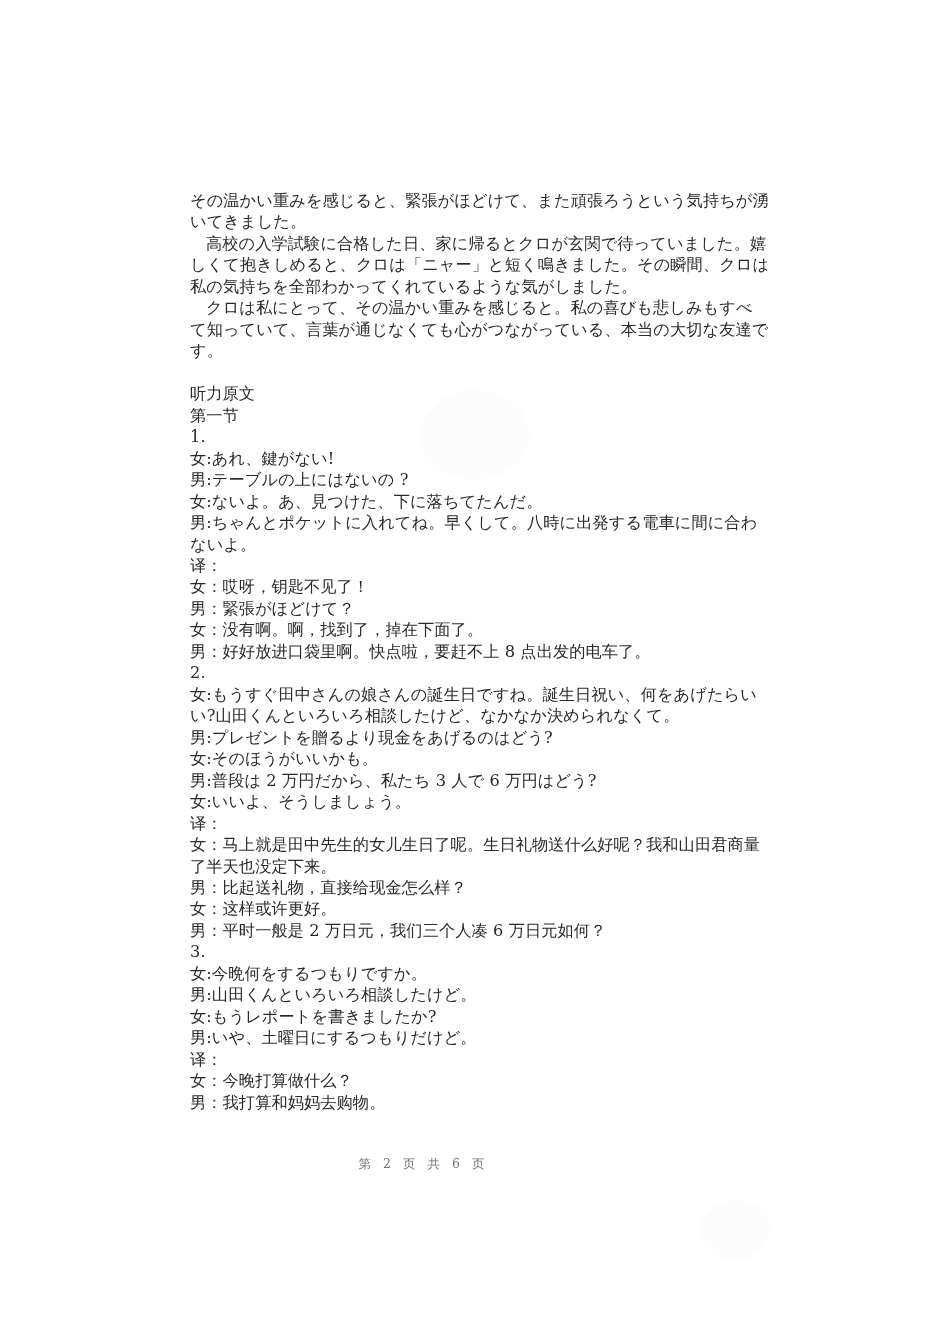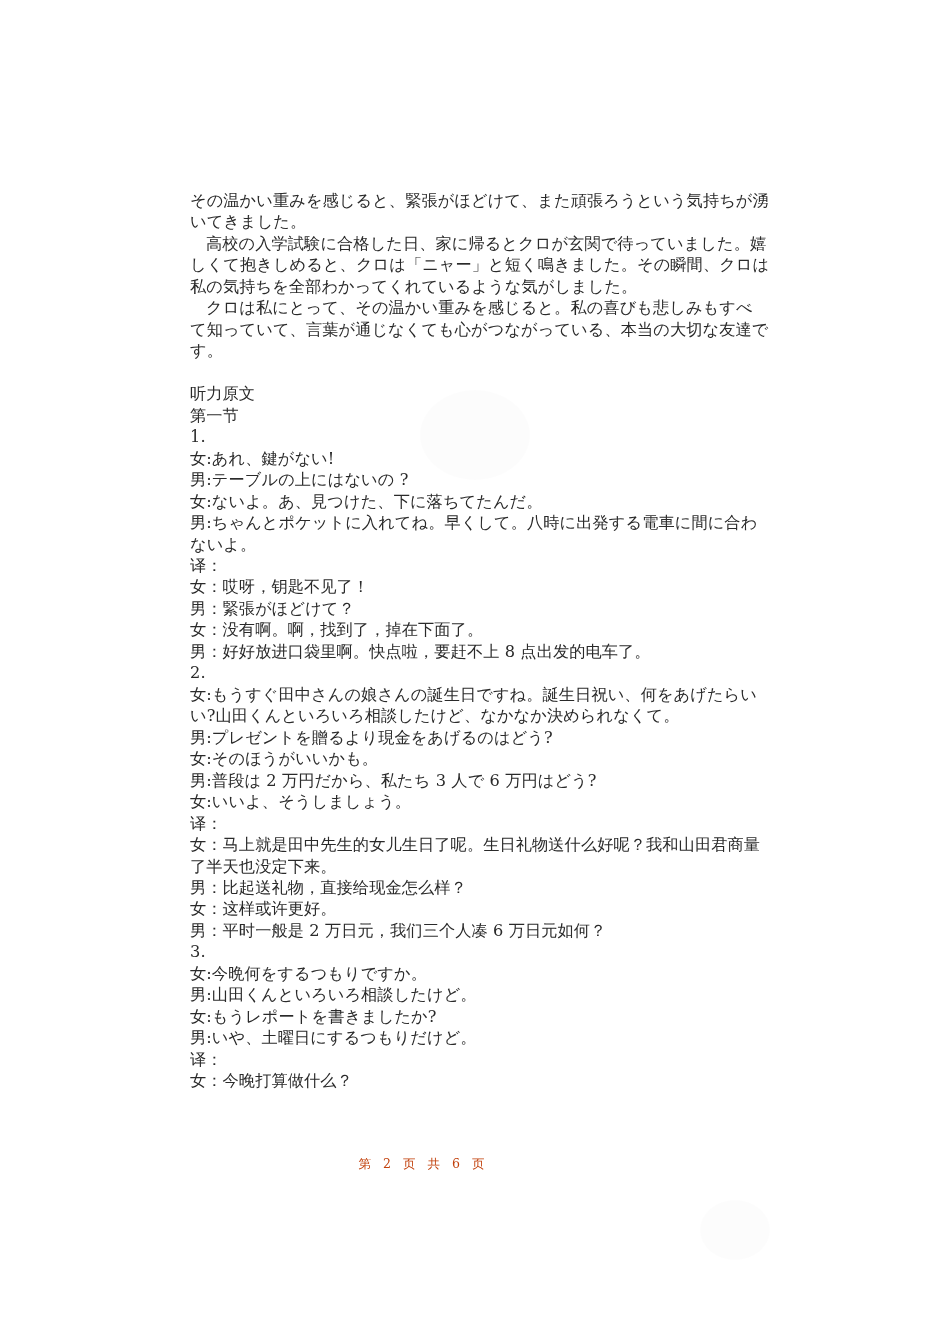--- a/index.html
+++ b/index.html
@@ -107,6 +107,7 @@
     <div class="line">男:いや、土曜日にするつもりだけど。</div>
     <div class="line">译：</div>
     <div class="line">女：今晚打算做什么？</div>
+    <div class="line">男：我打算和妈妈去购物。</div>
   </div>
 
 </div>

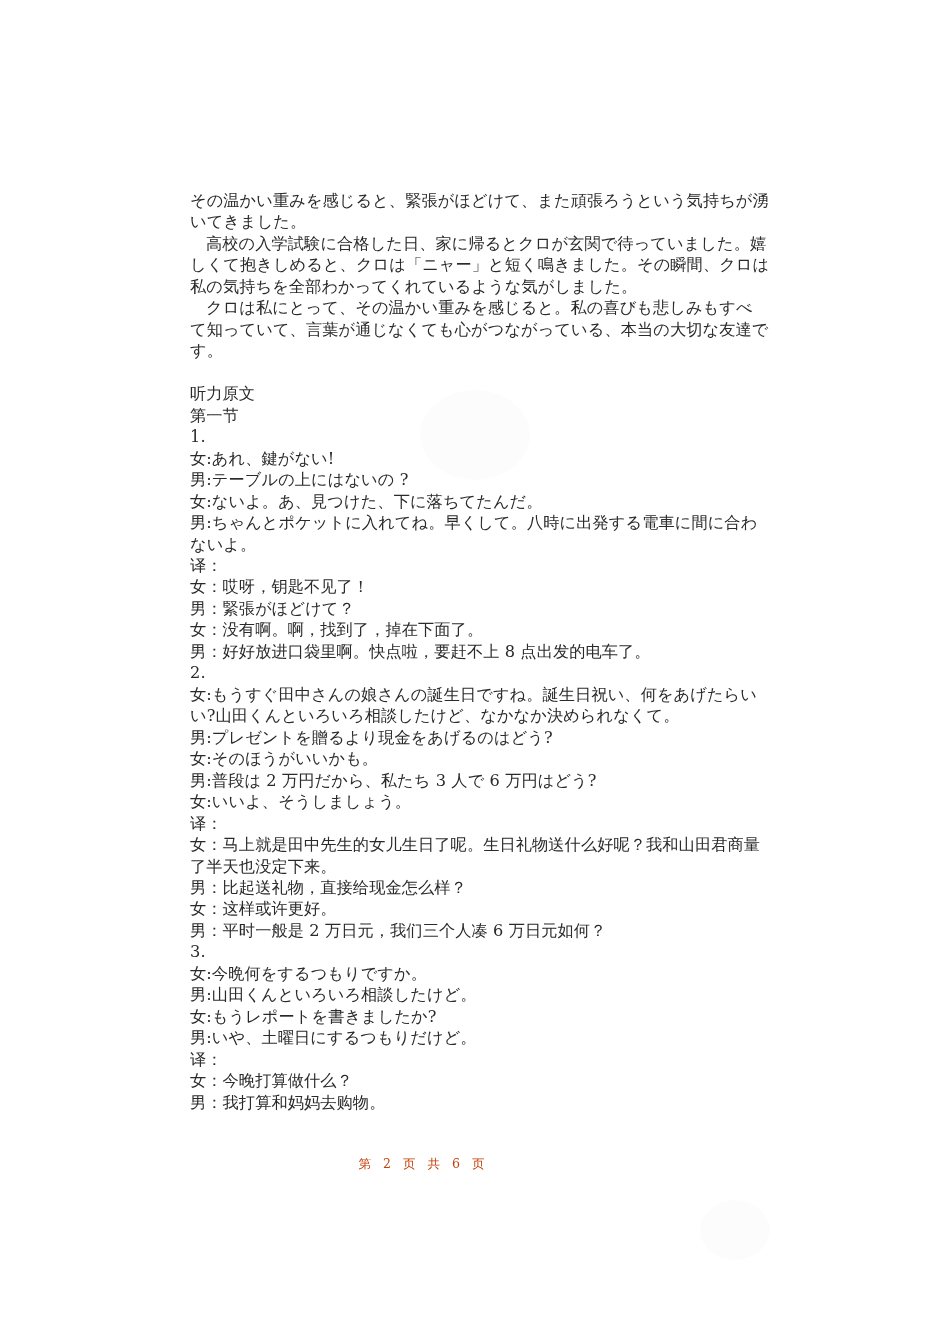--- a/index.html
+++ b/index.html
@@ -35,7 +35,7 @@
       width: 846px;
       text-align: center;
       font-size: 12.5px;
-      color: #c2410c;
+      color: #737373;
       letter-spacing: 3px;
       word-spacing: 2px;
     }

